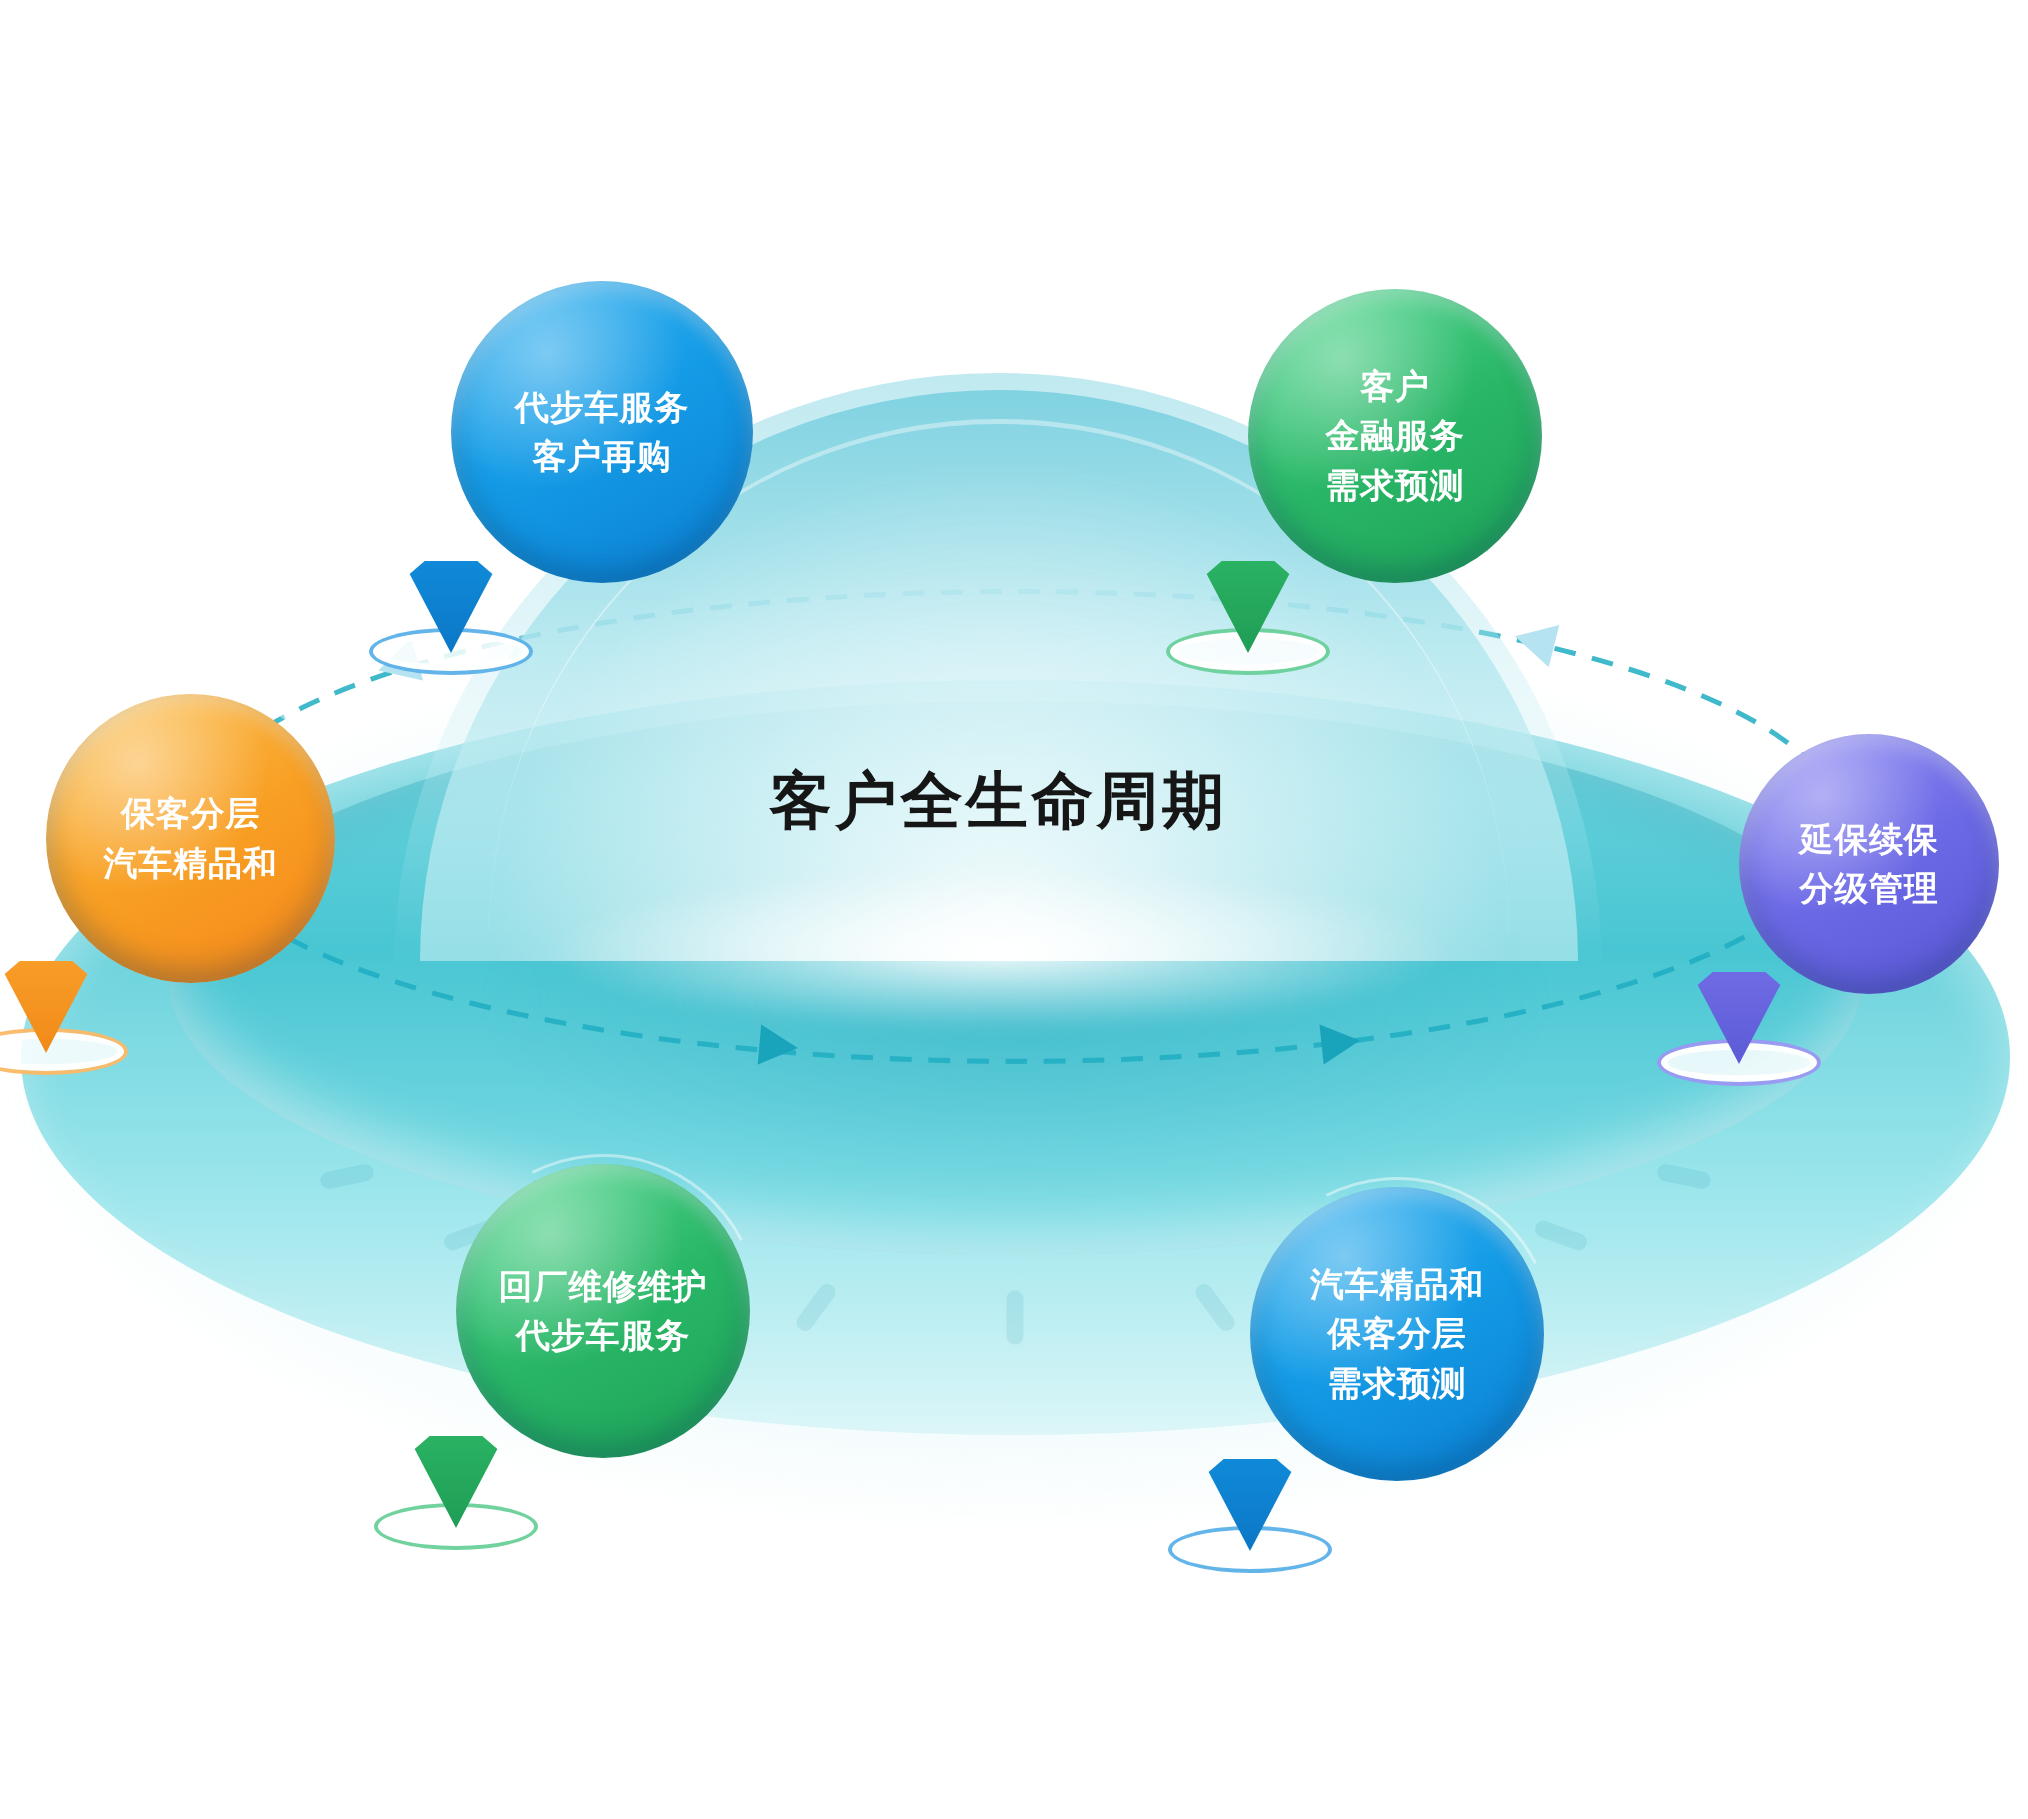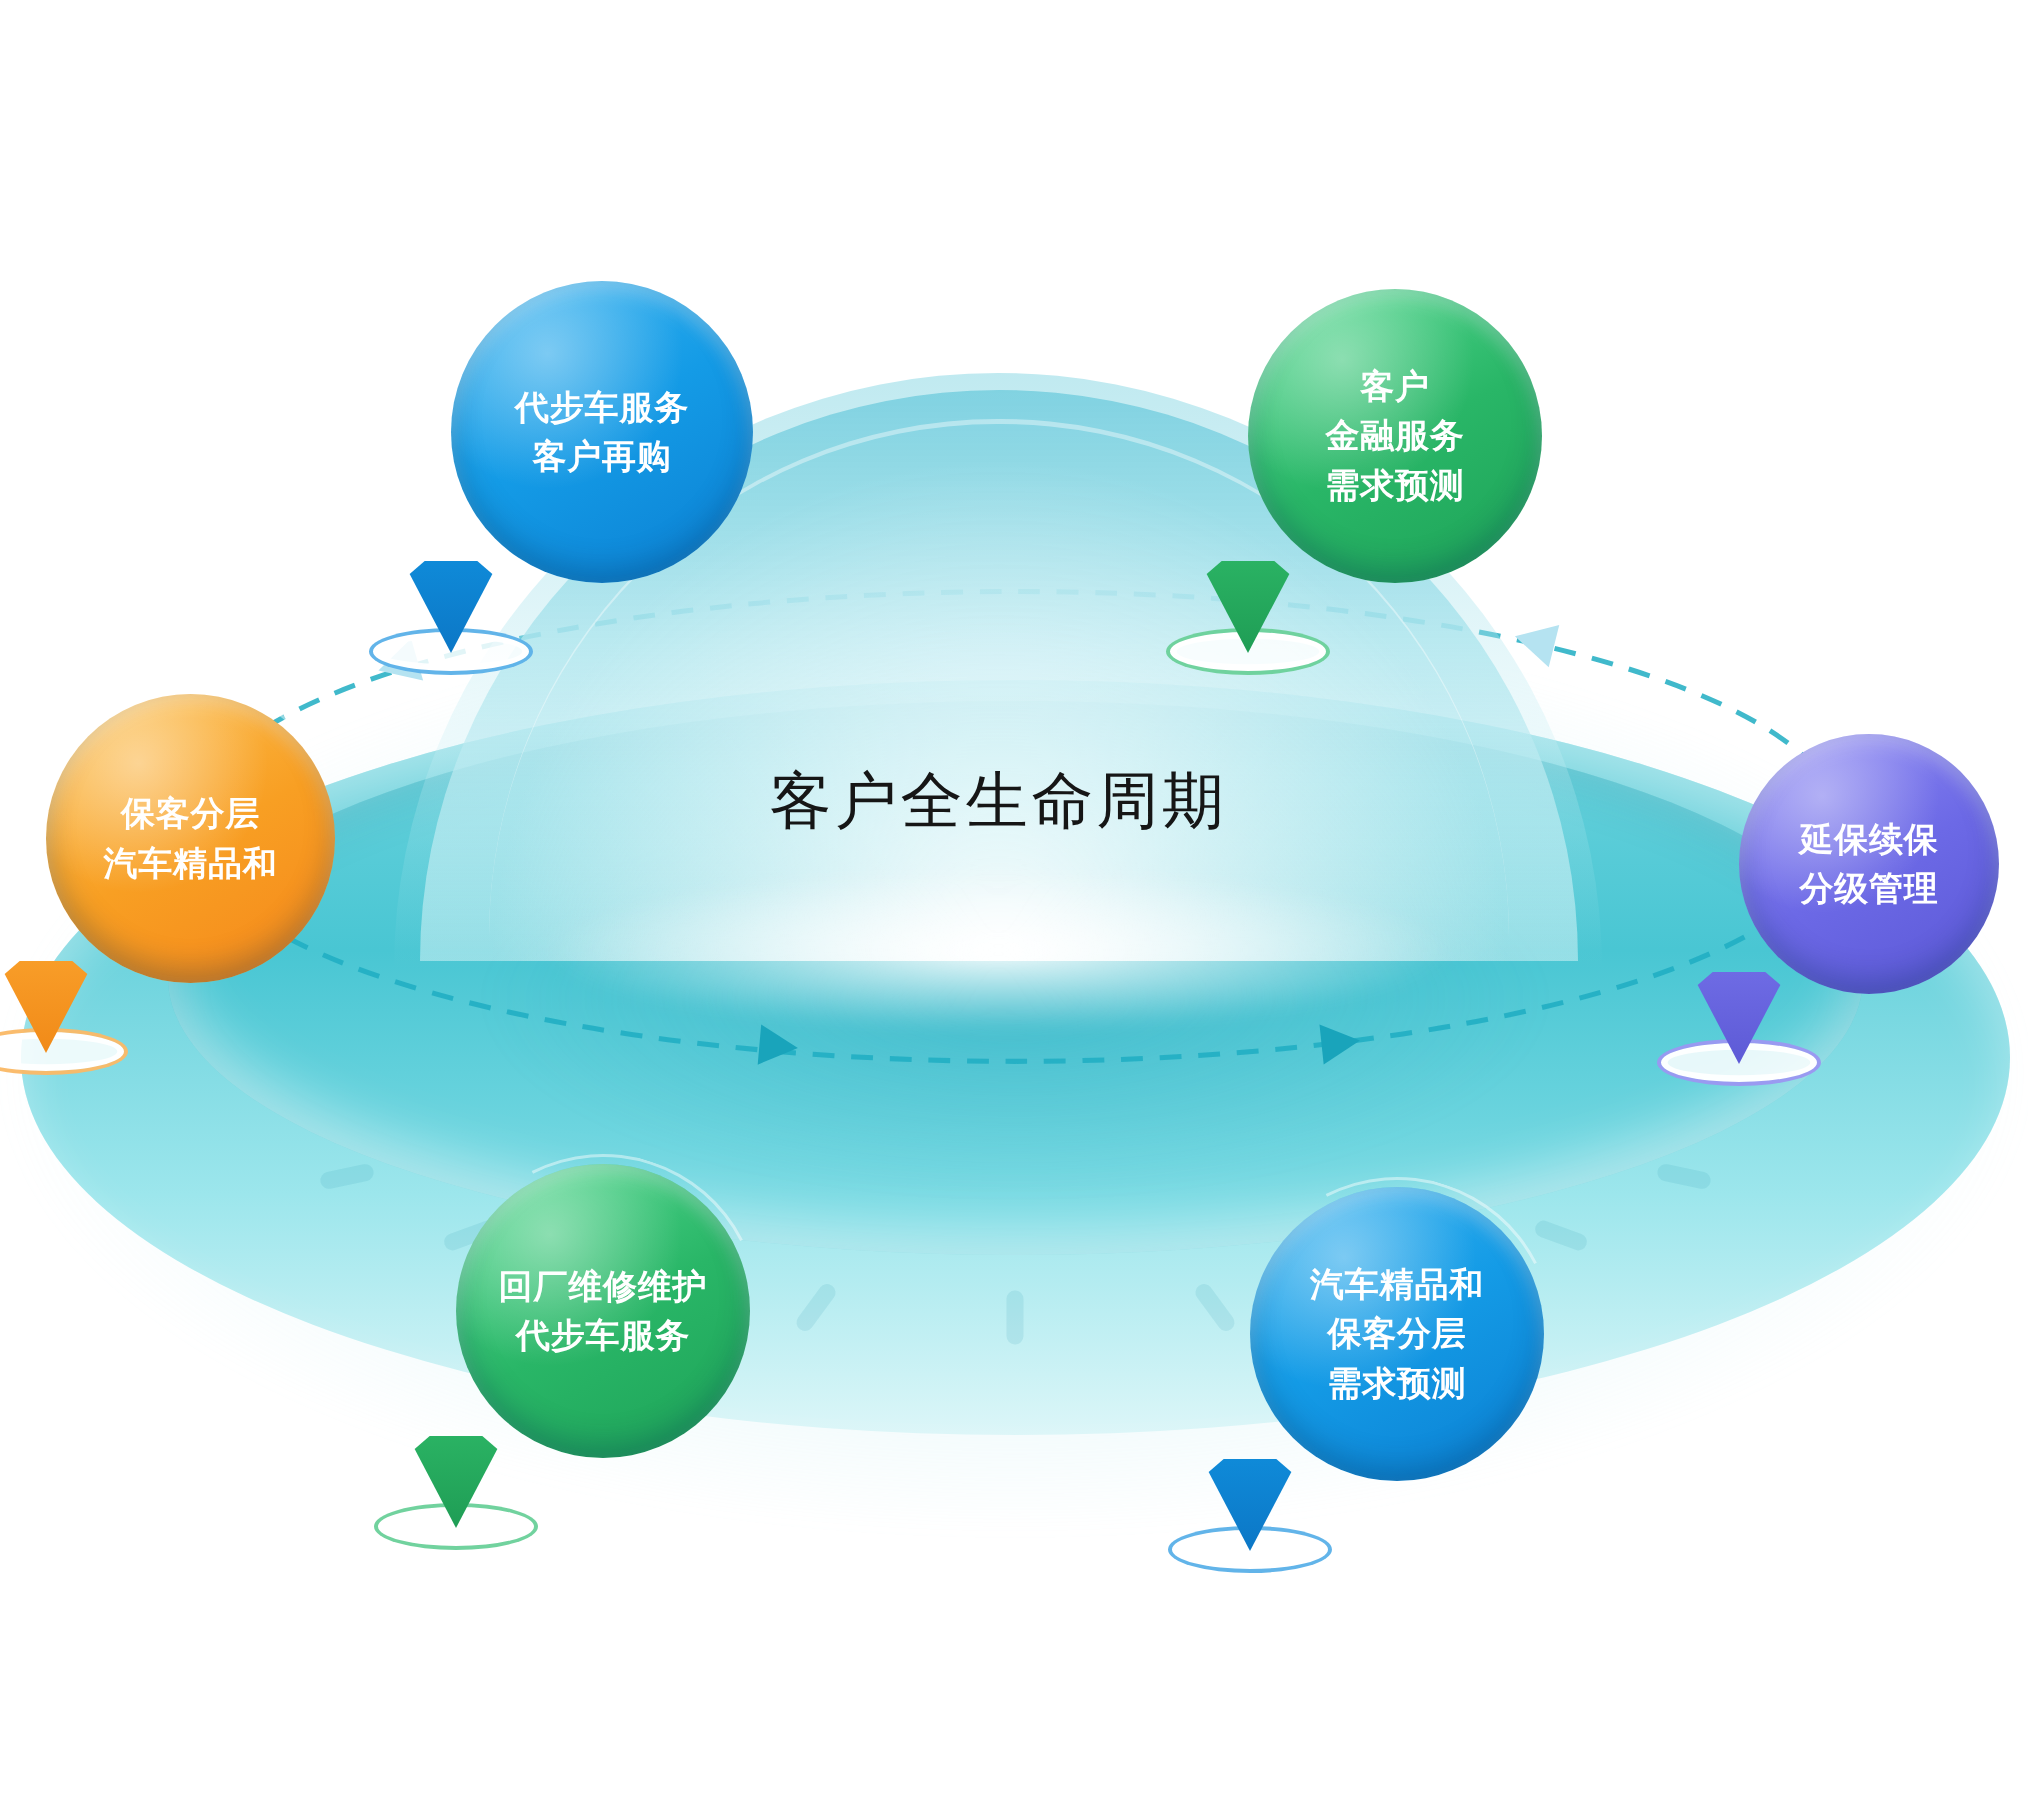--- a/index.html
+++ b/index.html
@@ -65,7 +65,7 @@
   }
   .dome-title{
     position:absolute;left:621px;top:759px;width:755px;text-align:center;
-    font-size:62px;font-weight:400;color:#161616;letter-spacing:3.4px;
+    font-size:62px;font-weight:700;color:#161616;letter-spacing:3.4px;
   }
 
   

